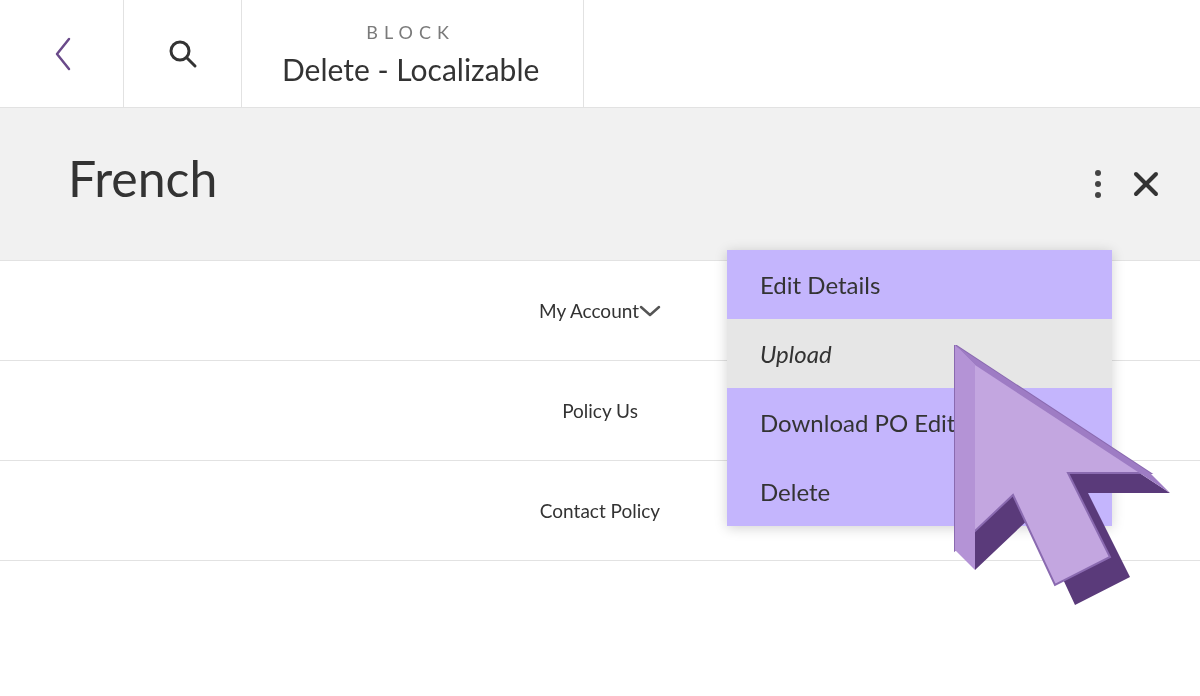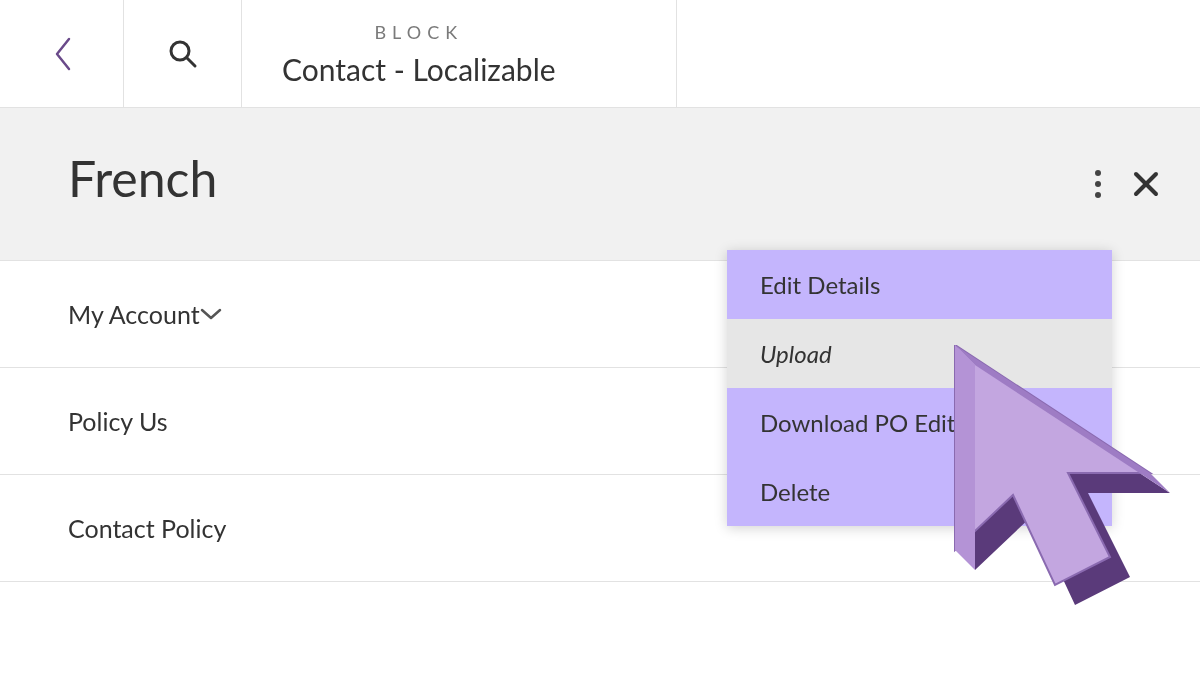--- a/index.html
+++ b/index.html
@@ -36,7 +36,7 @@
     .title-cell {
       flex: 0 0 auto;
       padding-left: 40px;
-      padding-right: 120px;
+      padding-right: 44px;
       display: flex;
       flex-direction: column;
       justify-content: center;

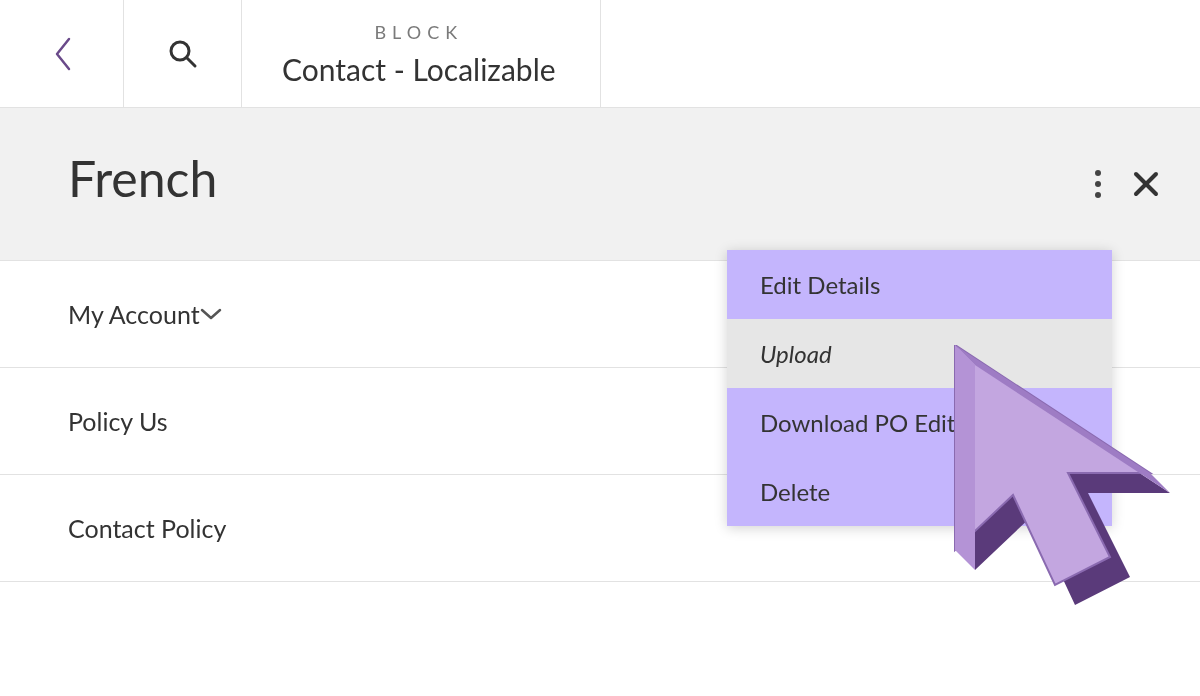--- a/index.html
+++ b/index.html
@@ -135,7 +135,7 @@
   </div>
   <div class="top-bar-cell title-cell">
     <div class="block-label">BLOCK</div>
-    <div class="block-title">Contact - Localizable</div>
+    <div class="block-title">Delete - Localizable</div>
   </div>
 </div>
 

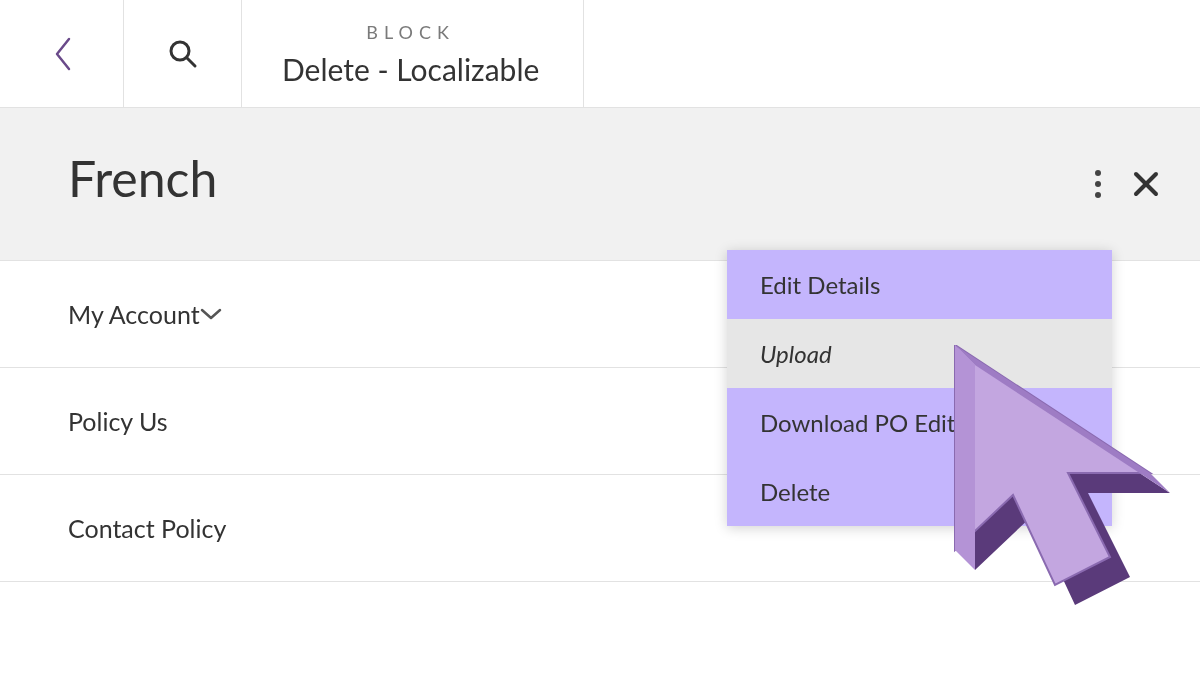--- a/index.html
+++ b/index.html
@@ -87,8 +87,8 @@
       border-bottom: 1px solid #e2e2e2;
       display: flex;
       align-items: center;
-      justify-content: flex-start;
-      font-size: 25px;
+      justify-content: center;
+      font-size: 19px;
       color: #333;
     }
     .dropdown-menu {

